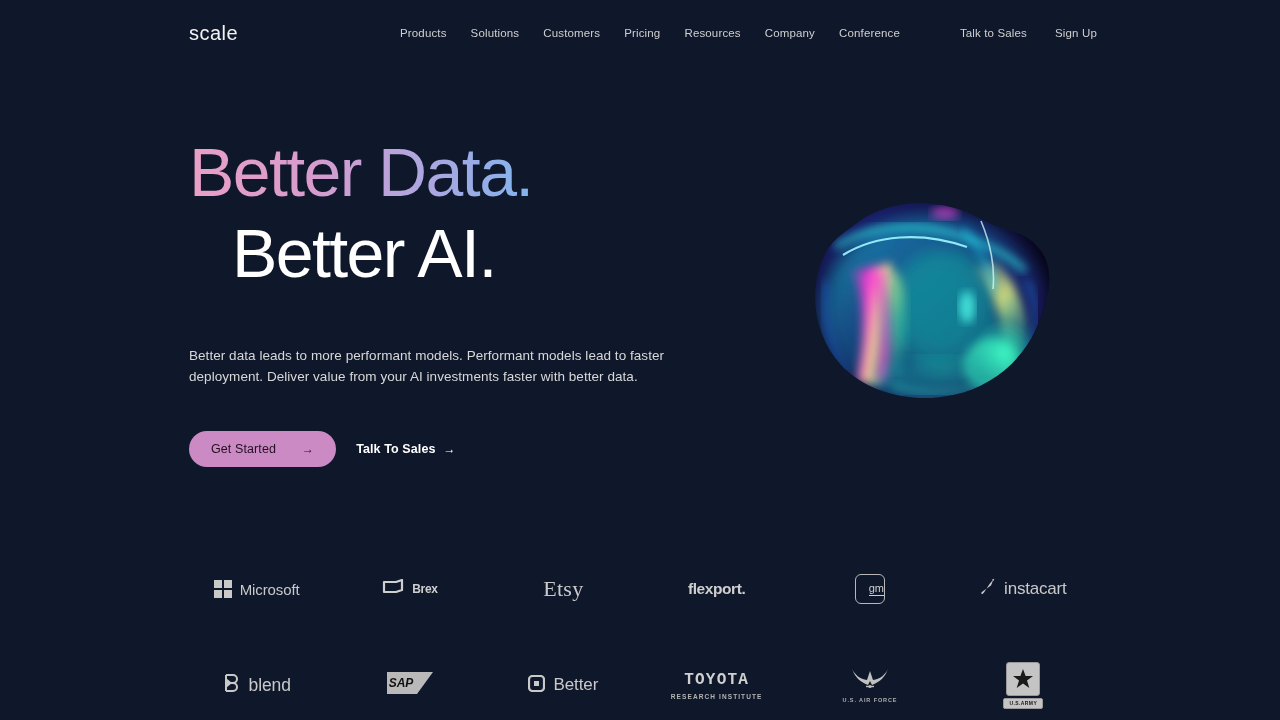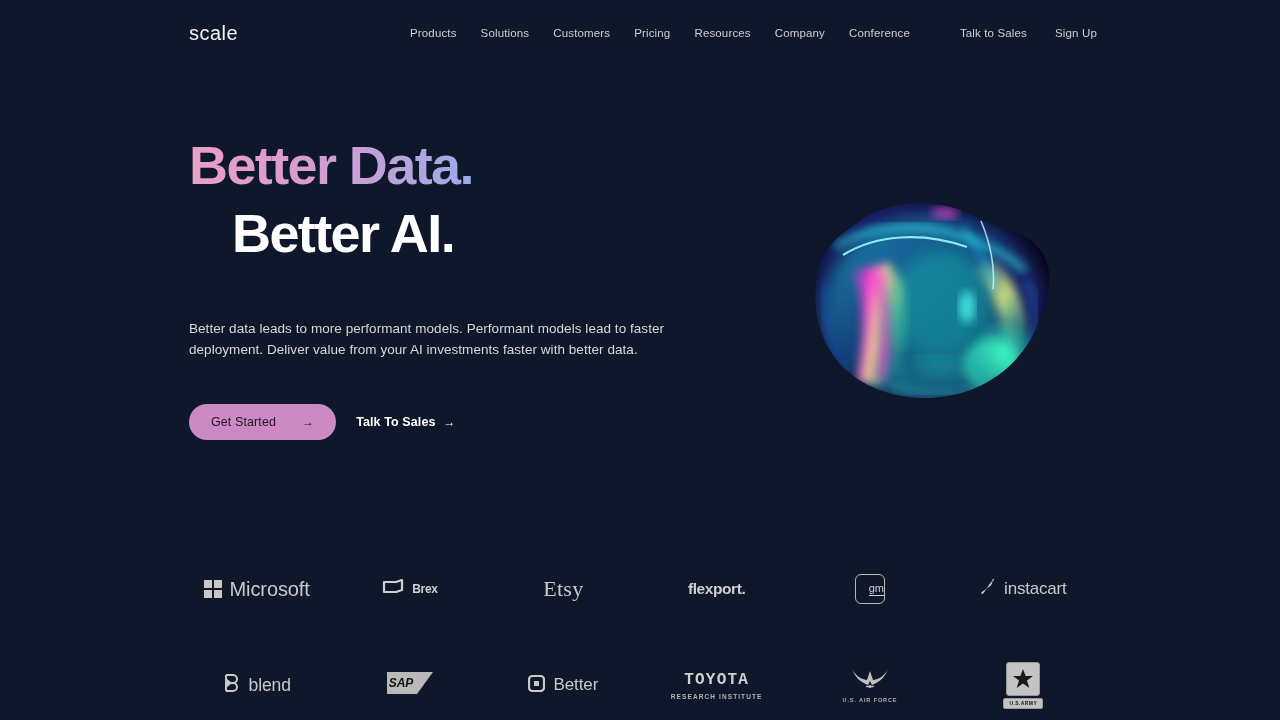--- a/index.html
+++ b/index.html
@@ -22,7 +22,7 @@
     font-weight:400;
   }
   .nav-center {
-    position:absolute; left:410px; top:27px;
+    position:absolute; left:400px; top:27px;
     display:flex; gap:0px; align-items:center;
   }
   .nav-link {

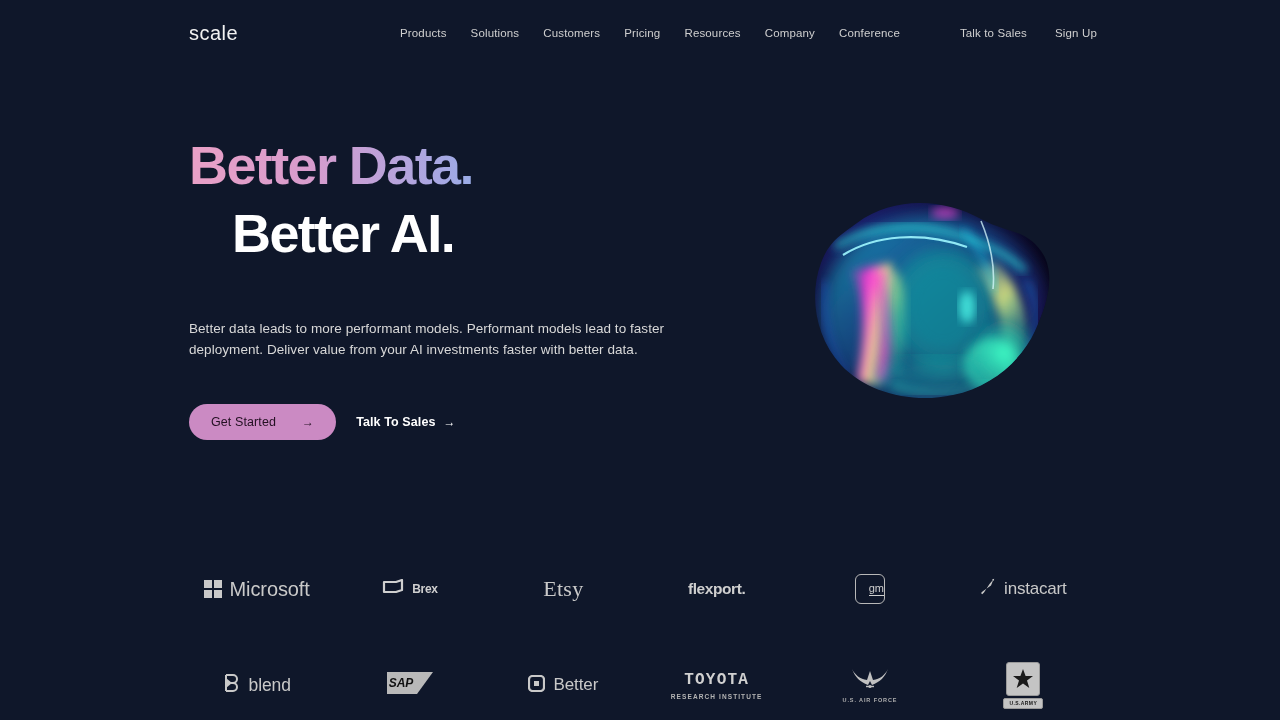--- a/index.html
+++ b/index.html
@@ -39,7 +39,7 @@
   
   .hero-left { position:absolute; left:189px; top:140px; width:560px; }
   .headline {
-    font-size:54px; line-height:.96; font-weight:700;
+    font-size:68px; line-height:.96; font-weight:400;
     letter-spacing:-1.6px; white-space:nowrap;
   }
   .headline-1 {

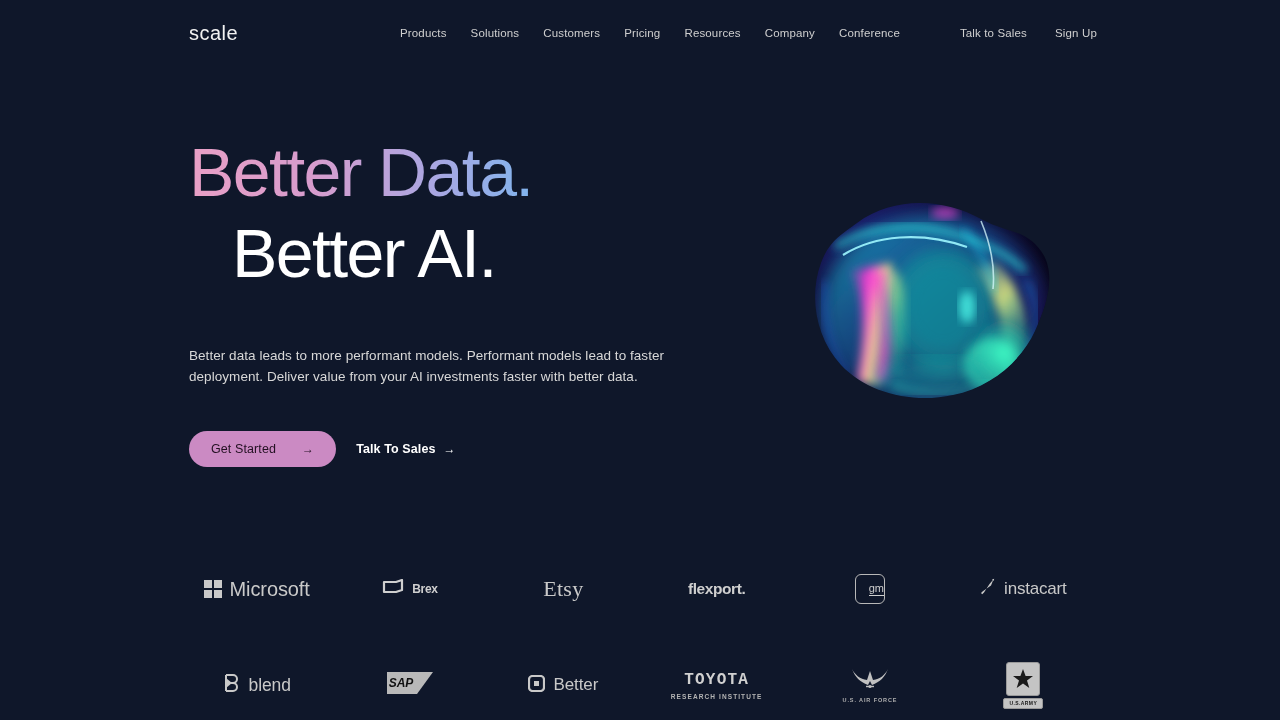--- a/index.html
+++ b/index.html
@@ -87,7 +87,7 @@
     gap:8px; height:58px; color:#c3c3c3;
   }
   .logo-text { font-size:16.5px; letter-spacing:-.1px; }
-  .lt-ms { font-weight:500; color:#c9c9c9; font-size:20px; }
+  .lt-ms { font-weight:500; color:#c9c9c9; font-size:15px; }
   .lt-brex { font-weight:700; color:#cfcfcf; font-size:12px; letter-spacing:-.3px; }
   .lt-etsy { font-family:"Liberation Serif", serif; font-size:22px; color:#c9c9c9; letter-spacing:.3px; }
   .lt-flexport { font-weight:700; color:#cfcfcf; font-size:15.5px; letter-spacing:-.4px; }

